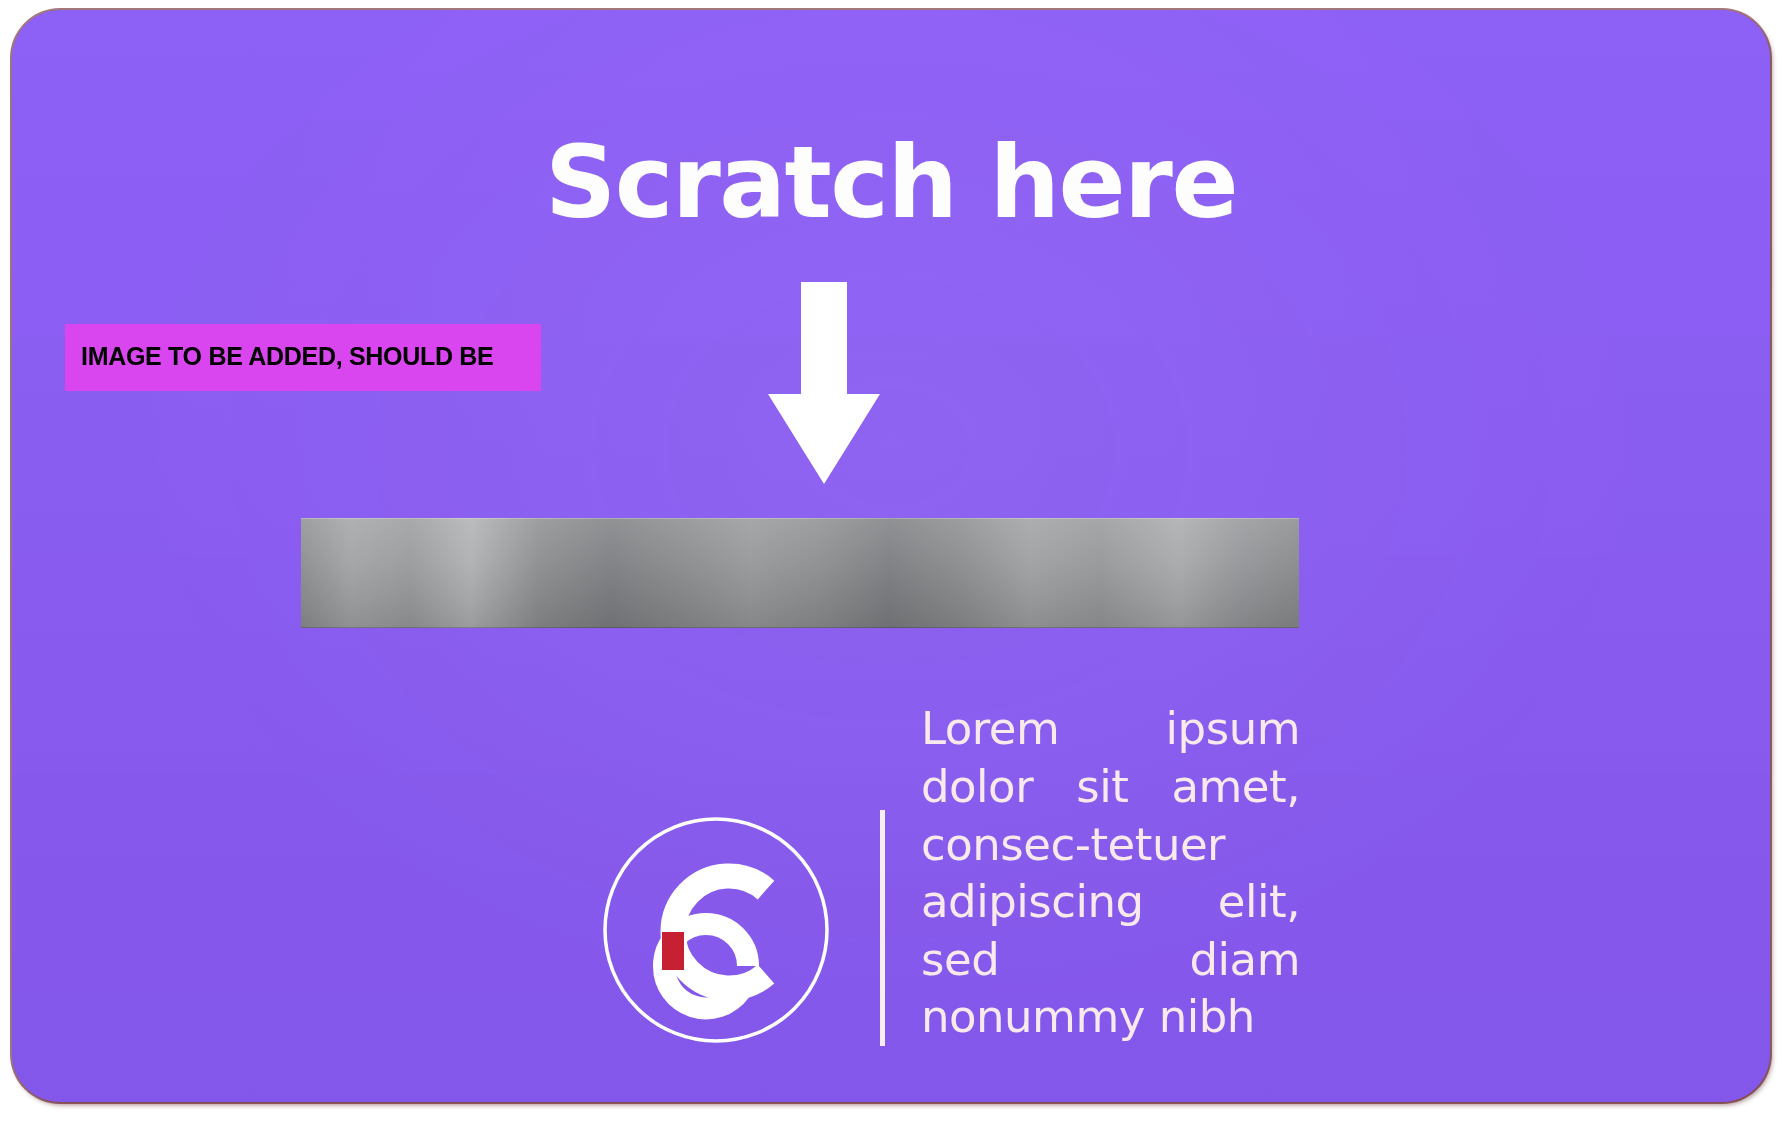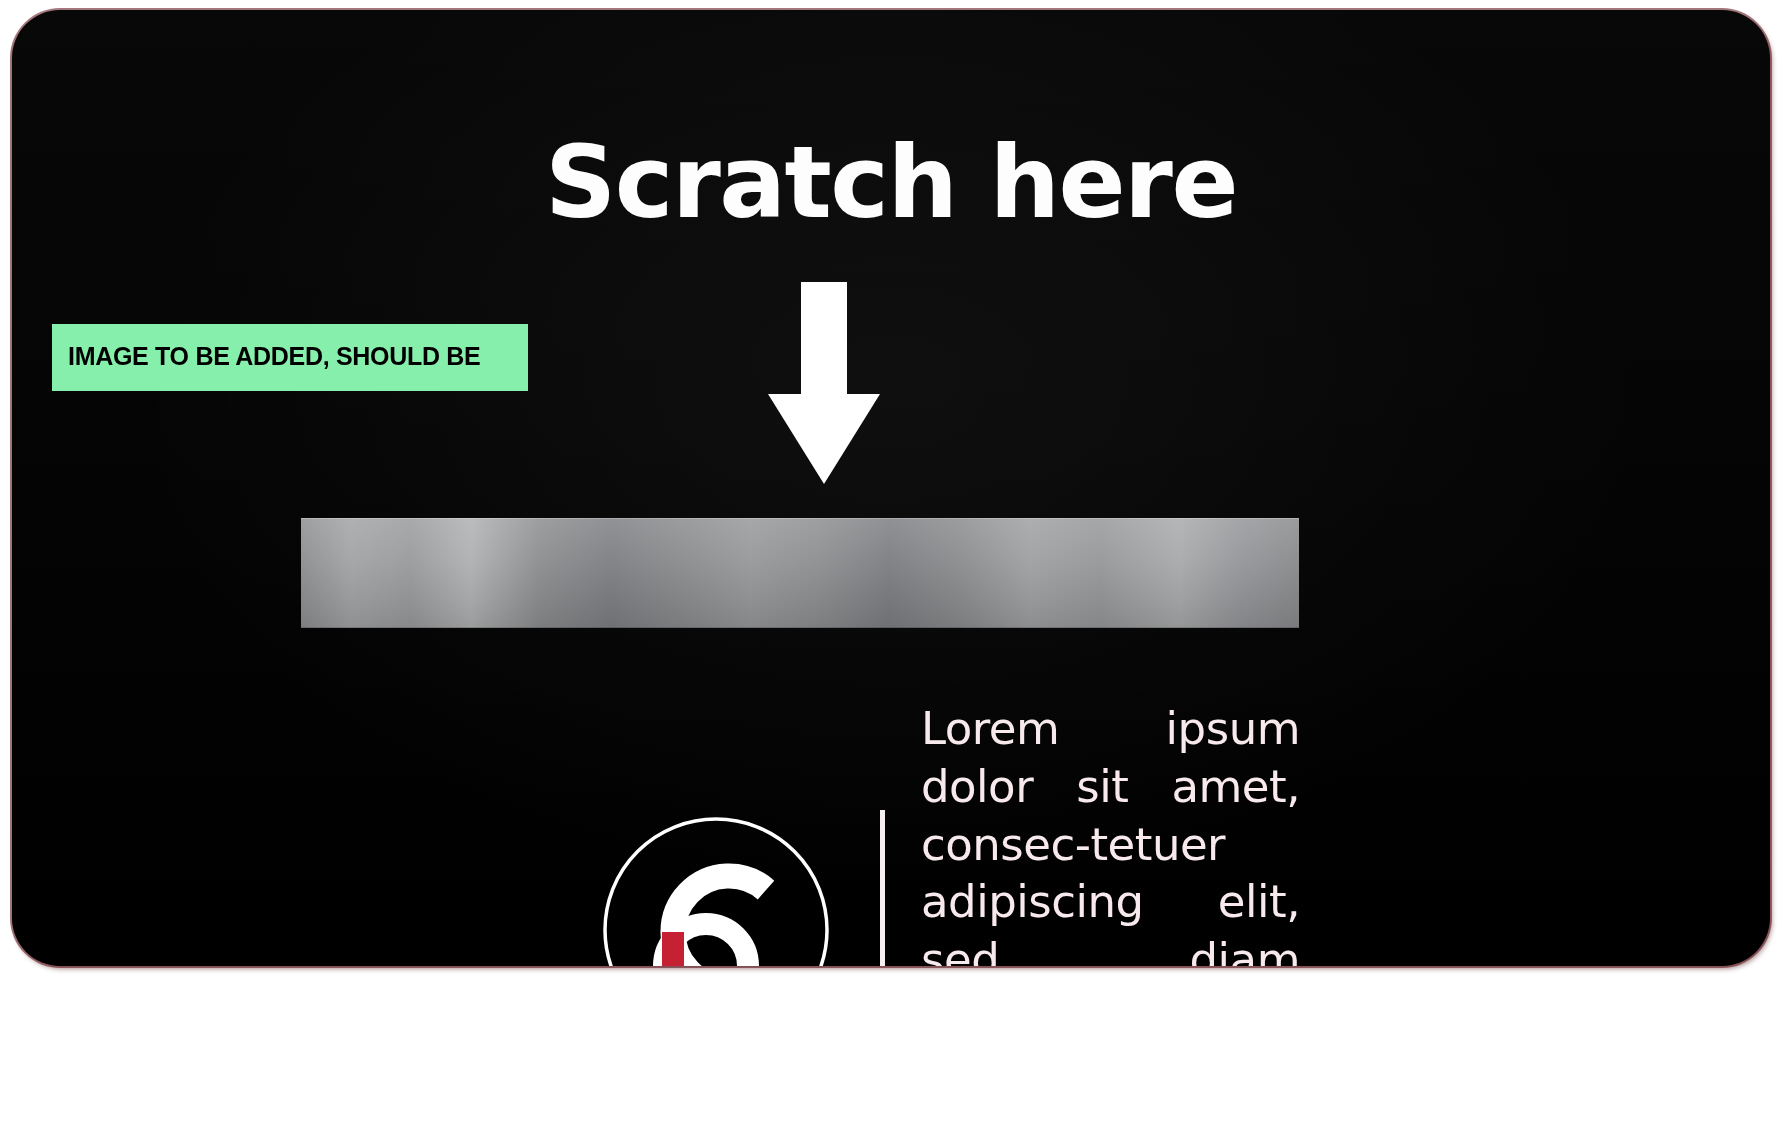--- a/index.html
+++ b/index.html
@@ -27,9 +27,9 @@
     left: 12px;
     top: 10px;
     width: 1758px;
-    height: 956px;
+    height: 1092px;
     border-radius: 48px;
-    background: #000000;
+    background: #8b5cf6;
     box-shadow: 0 0 0 2px rgba(90,12,20,0.55),
                 2px 3px 5px rgba(70,10,16,0.45);
     overflow: hidden;

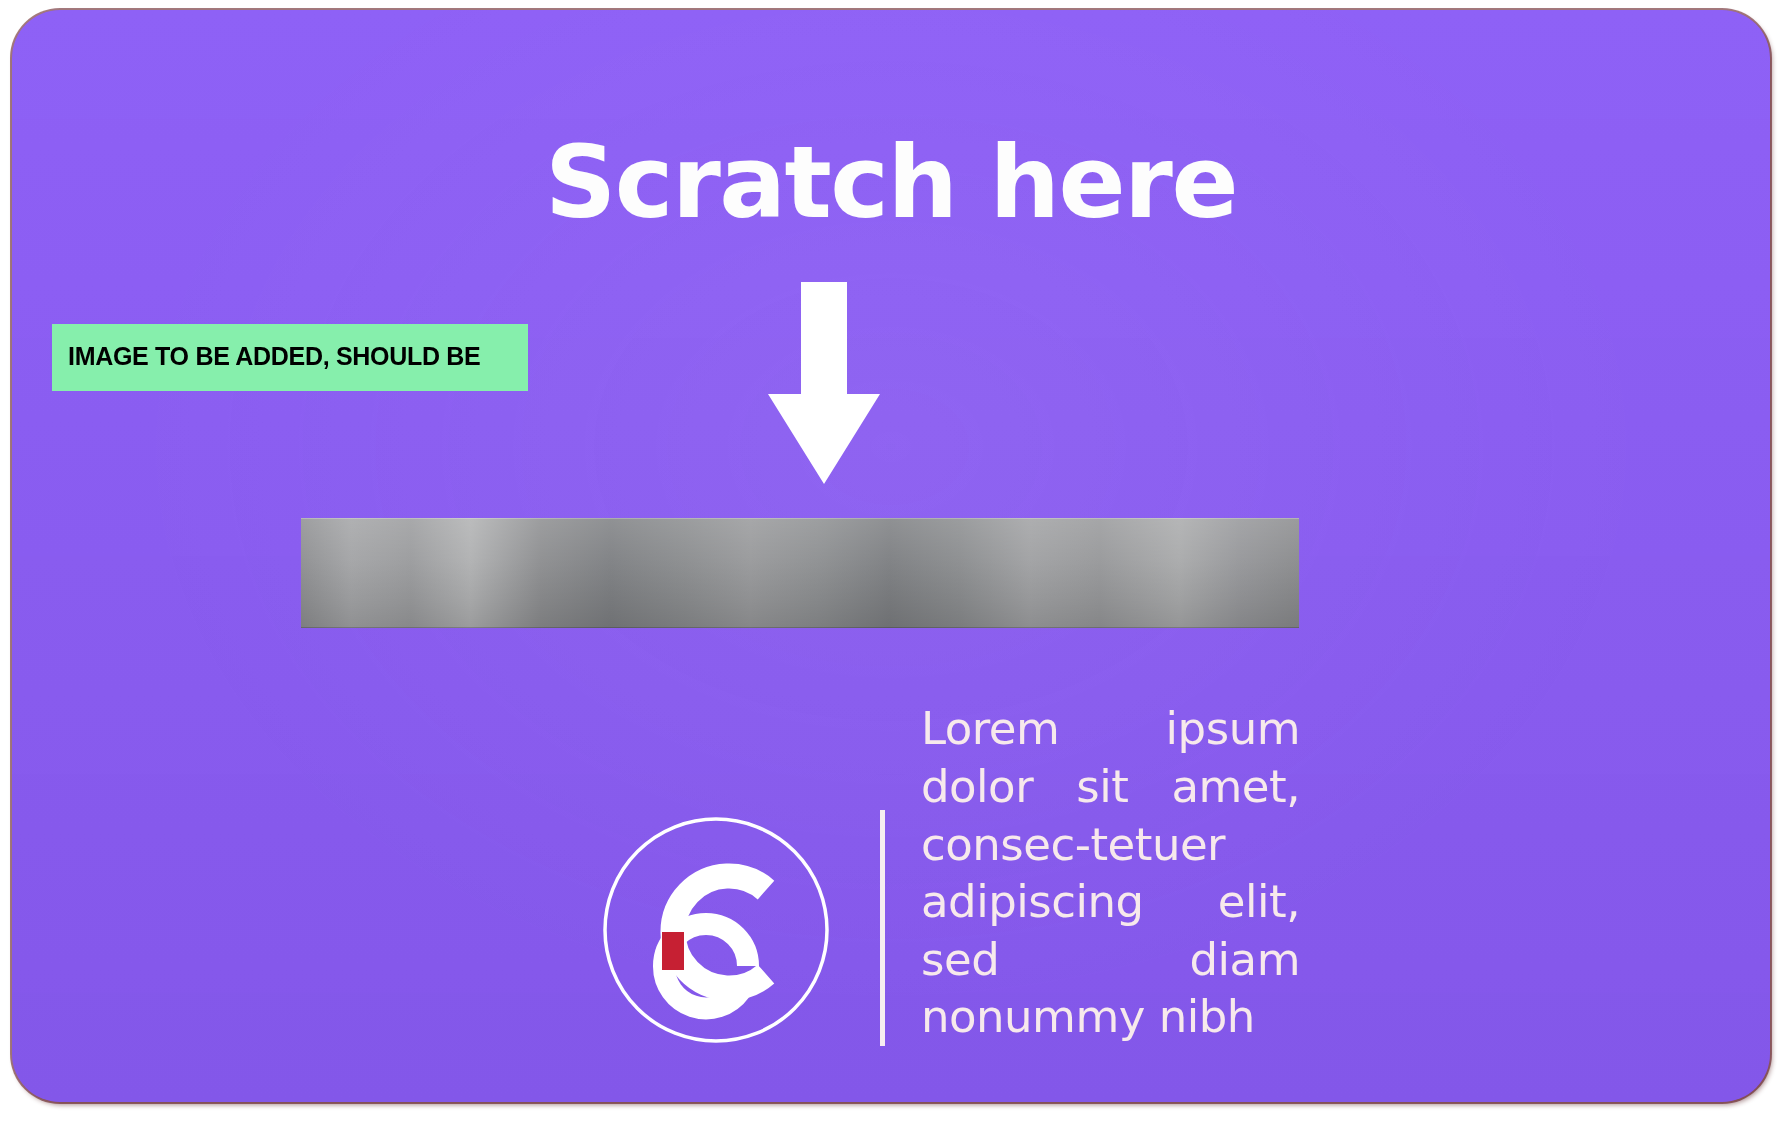--- a/index.html
+++ b/index.html
@@ -158,10 +158,10 @@
   
   .note-label {
     position: absolute;
-    left: 52px;
+    left: 65px;
     top: 324px;
     width: 476px;
-    background: #86efac;
+    background: #d946ef;
     padding: 16px 14px 18px 16px;
     box-sizing: border-box;
     z-index: 9;

